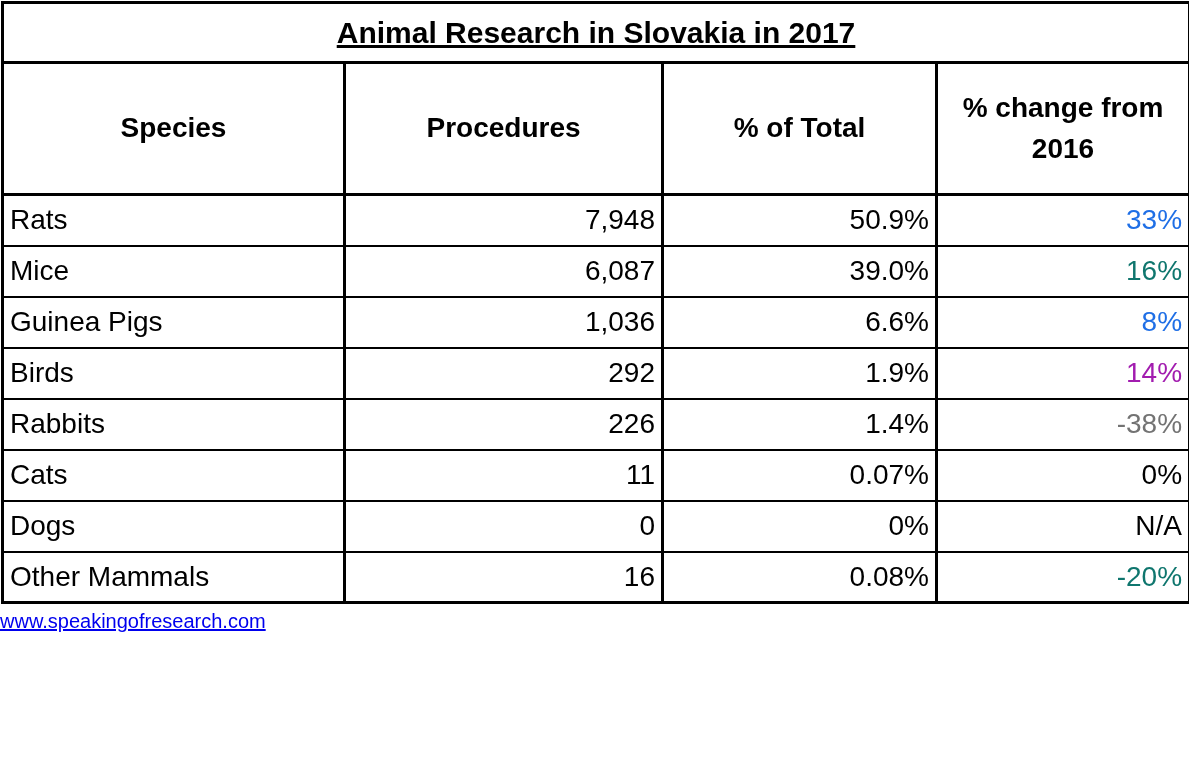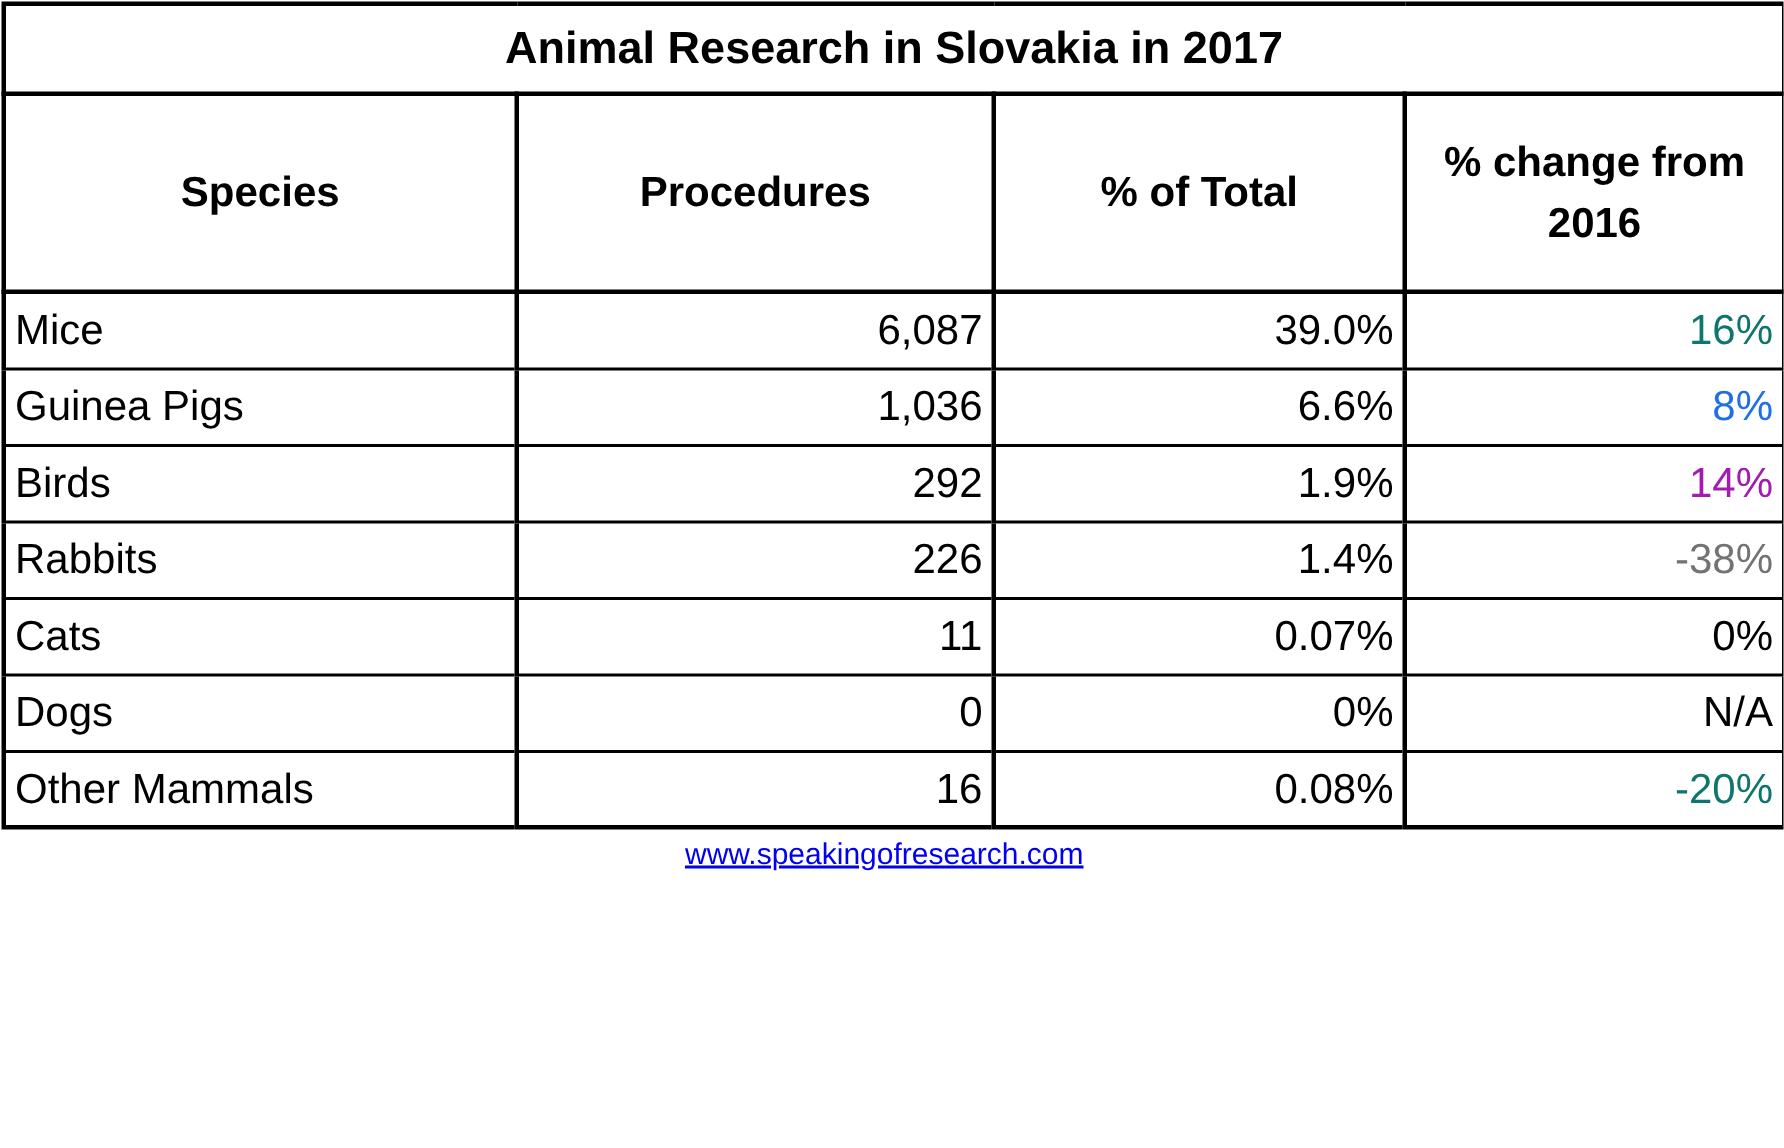--- a/index.html
+++ b/index.html
@@ -44,6 +44,7 @@
     font-size: 30px;
     border-bottom: 3px solid #000000;
     letter-spacing: 0px;
+    text-decoration: underline;
   }
   tr.header-row td {
     height: 132px;

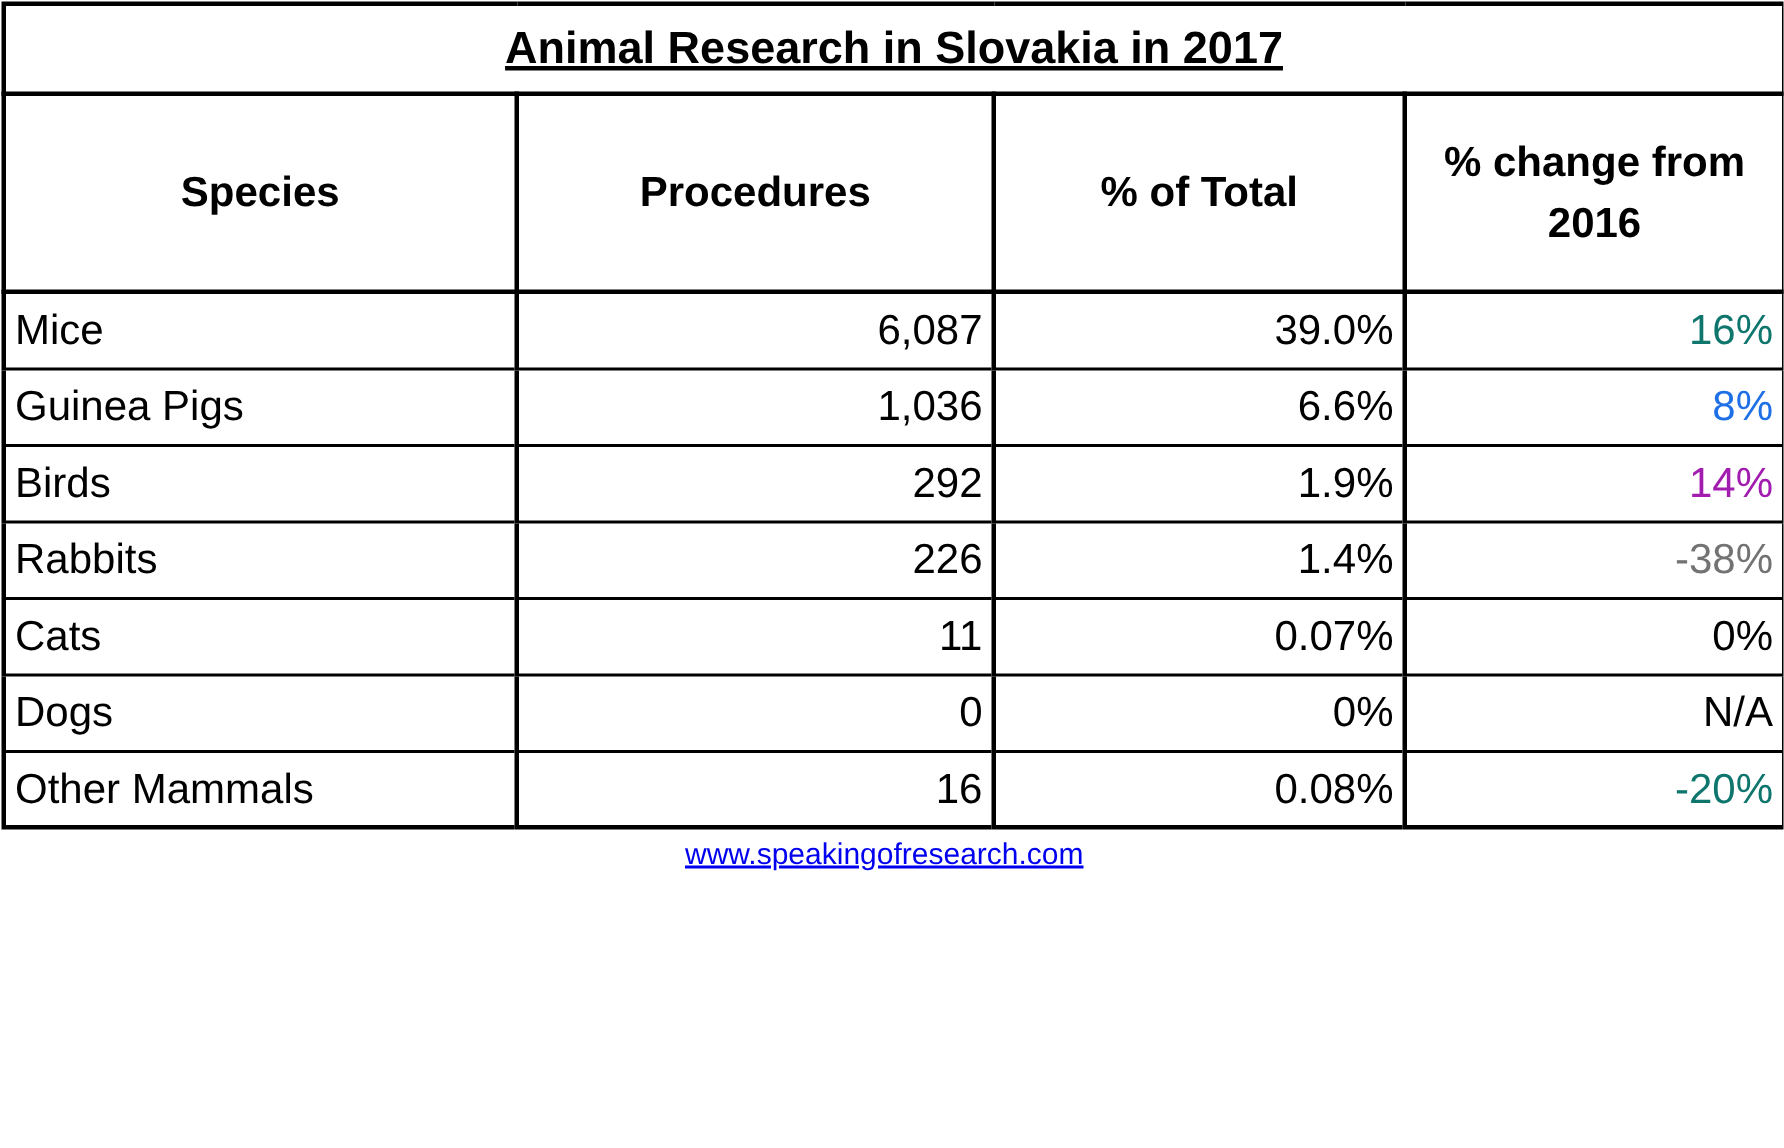--- a/index.html
+++ b/index.html
@@ -102,6 +102,12 @@
       </tr>
 
       <tr class="data-row">
+        <td class="species">Rats</td>
+        <td class="num">7,948</td>
+        <td class="num">50.9%</td>
+        <td class="num" style="color: rgb(31, 111, 230);">33%</td>
+      </tr>
+      <tr class="data-row">
         <td class="species">Mice</td>
         <td class="num">6,087</td>
         <td class="num">39.0%</td>

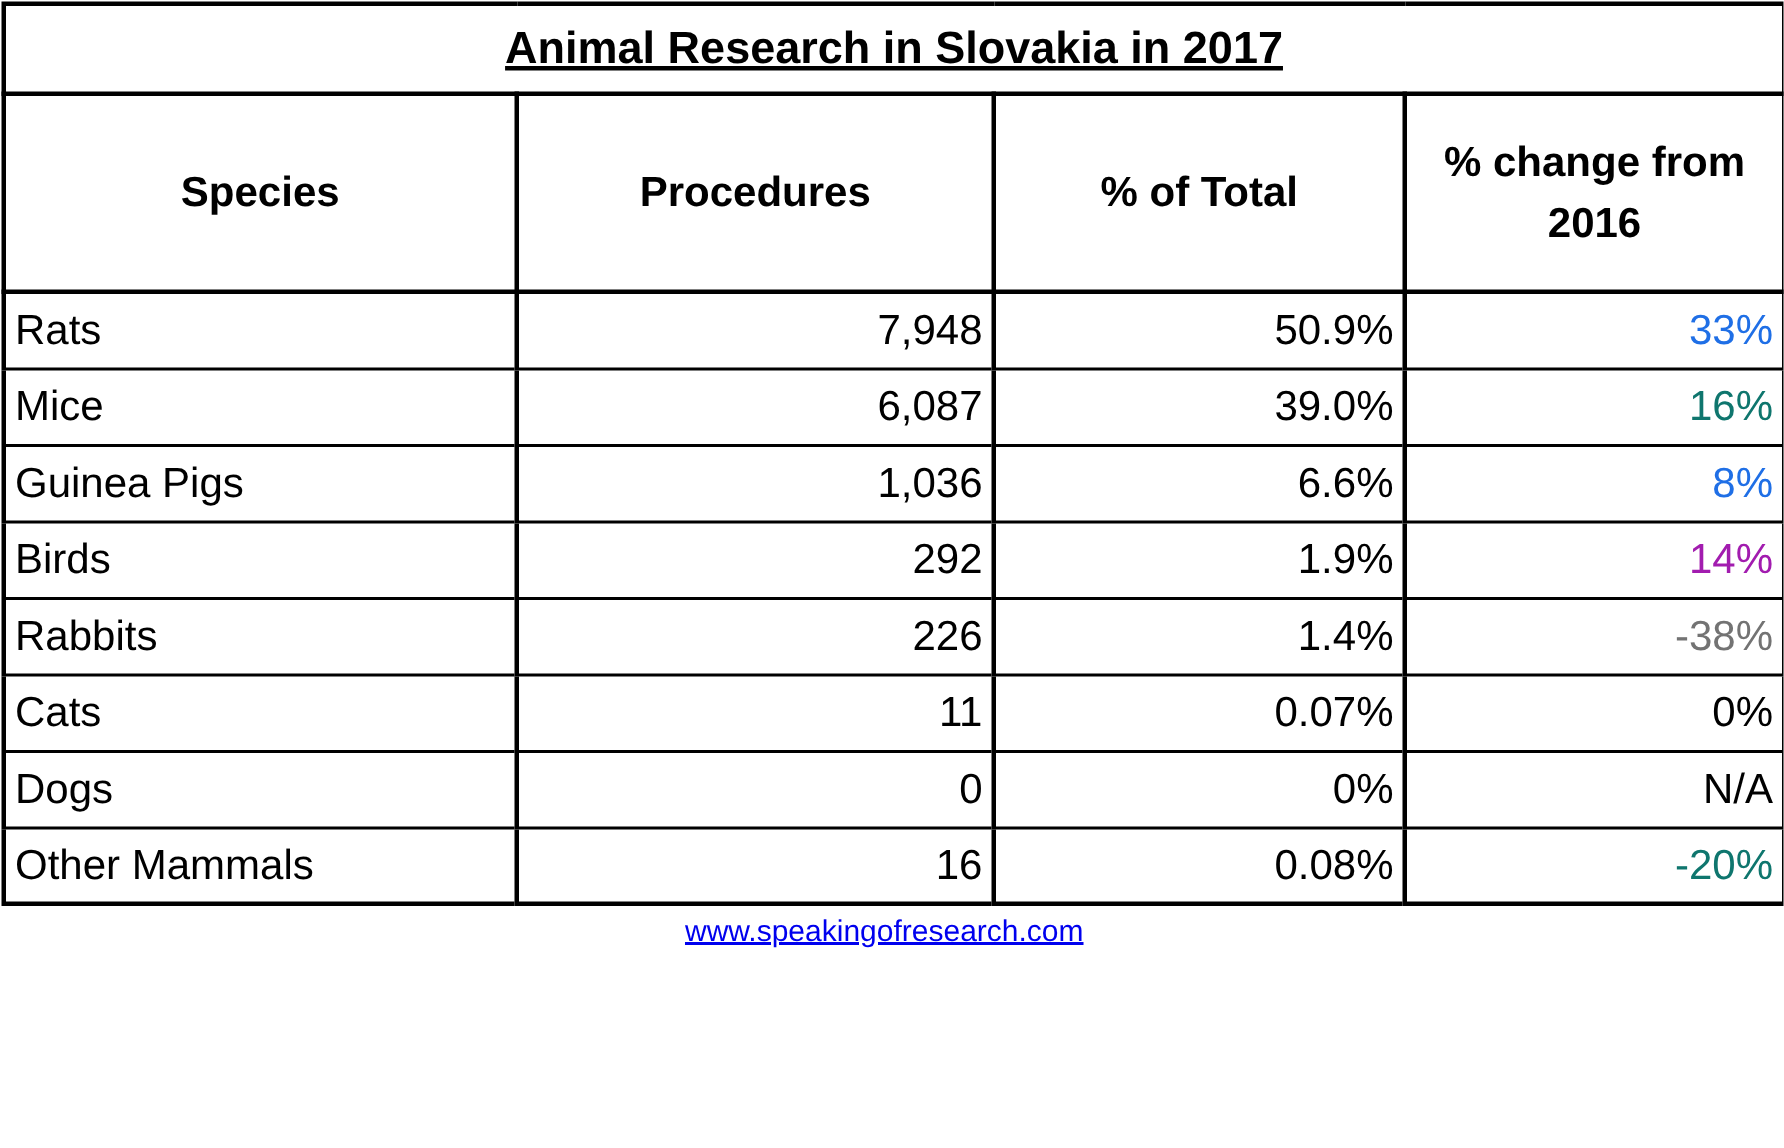--- a/index.html
+++ b/index.html
@@ -68,7 +68,7 @@
     width: 1189px;
     height: 34px;
     display: flex;
-    justify-content: center;
+    justify-content: flex-start;
     align-items: center;
     padding-right: 10px;
   }

